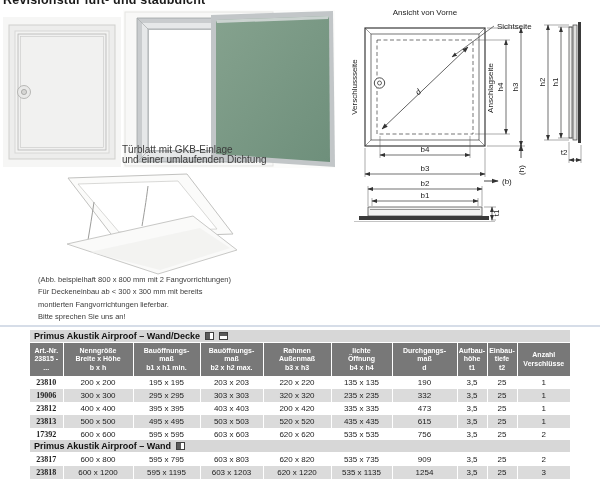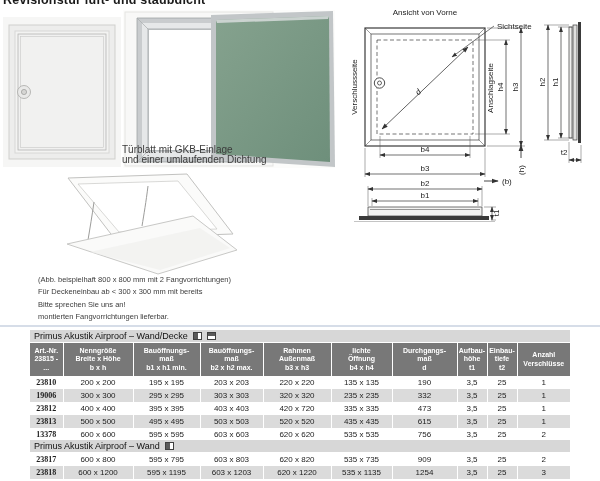--- a/index.html
+++ b/index.html
@@ -89,8 +89,8 @@
   <div class="cap-ceiling">
     <div>(Abb. beispielhaft 800 x 800 mm mit 2 Fangvorrichtungen)</div>
     <div>Für Deckeneinbau ab &lt; 300 x 300 mm mit bereits</div>
+    <div>montierten Fangvorrichtungen lieferbar.</div>
     <div>Bitte sprechen Sie uns an!</div>
-    <div>montierten Fangvorrichtungen lieferbar.</div>
   </div>
 
   <svg class="diagram" width="260" height="240" viewBox="0 0 260 240">

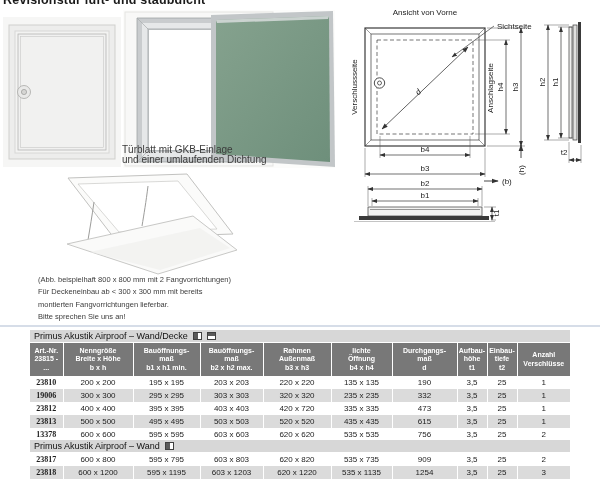--- a/index.html
+++ b/index.html
@@ -17,7 +17,7 @@
   table.ptable{position:absolute;left:30px;border-collapse:collapse;table-layout:fixed;
         width:540px;font-family:"Liberation Sans",sans-serif;}
   .t1{top:330px;} .t2{top:440px;}
-  .title-row th{background:#d7d7d7;text-align:left;font-size:9px;font-weight:normal;
+  .title-row th{background:#d7d7d7;text-align:left;font-size:9px;font-weight:bold;
         height:12px;padding:0 0 0 4px;color:#111;border-bottom:1px solid #fff;}
   .head-row th{background:#787878;color:#fff;font-size:7px;font-weight:bold;line-height:8.6px;
         white-space:pre-line;text-align:center;vertical-align:middle;height:31px;padding:1px 0;

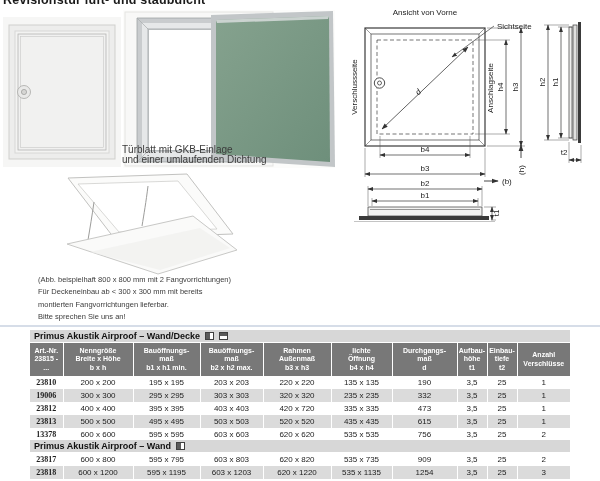--- a/index.html
+++ b/index.html
@@ -267,7 +267,7 @@
           <td>400 x 400</td>
           <td>395 x 395</td>
           <td>403 x 403</td>
-          <td>420 x 720</td>
+          <td>200 x 420</td>
           <td>335 x 335</td>
           <td>473</td>
           <td>3,5</td>

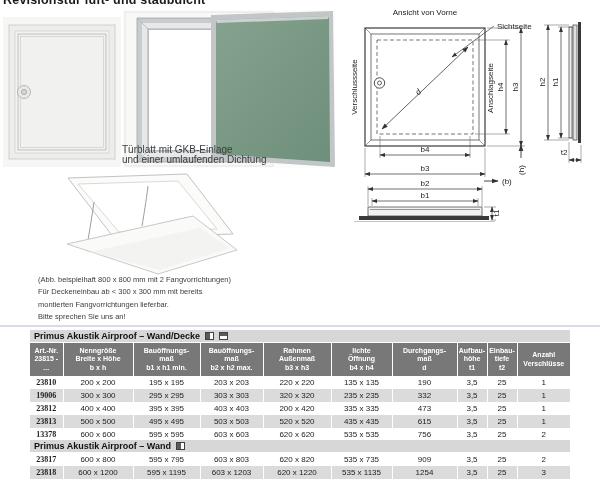--- a/index.html
+++ b/index.html
@@ -287,7 +287,7 @@
           <td>1</td>
         </tr>
         <tr>
-          <td>13378</td>
+          <td>17392</td>
           <td>600 x 600</td>
           <td>595 x 595</td>
           <td>603 x 603</td>

